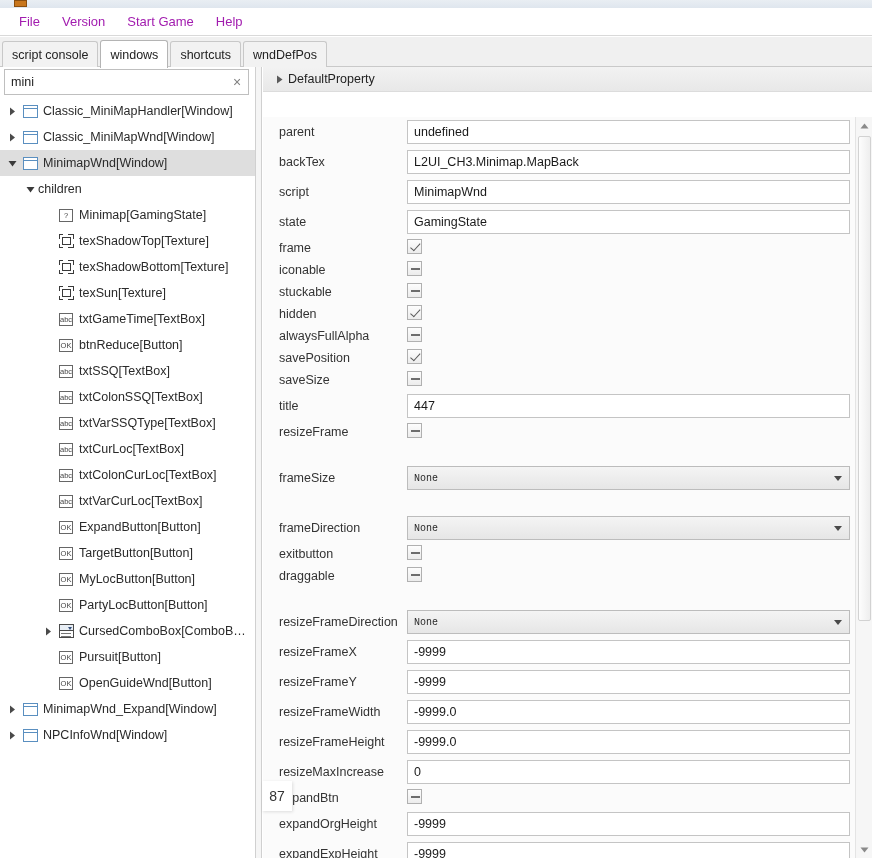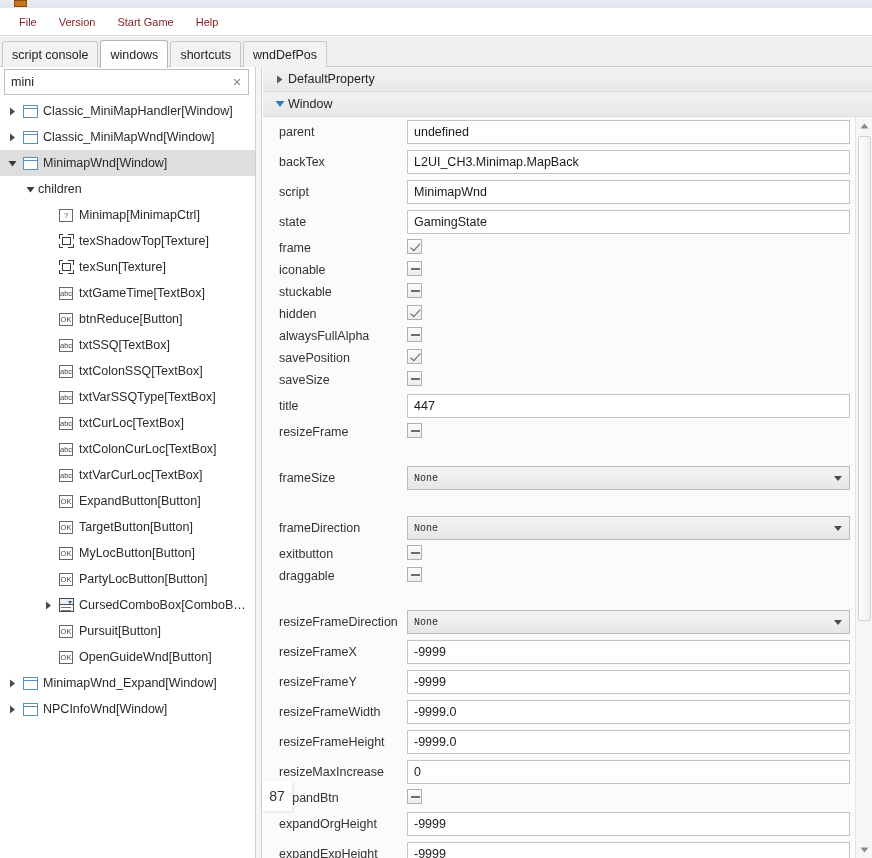--- a/index.html
+++ b/index.html
@@ -39,7 +39,7 @@
     padding-left: 8px;
   }
   .menuitem {
-    font-size: 11px; color: #7f1d1d; padding: 3px 11px; cursor: default;
+    font-size: 13px; color: #a21caf; padding: 3px 11px; cursor: default;
     white-space: nowrap; border-radius: 2px;
   }
 

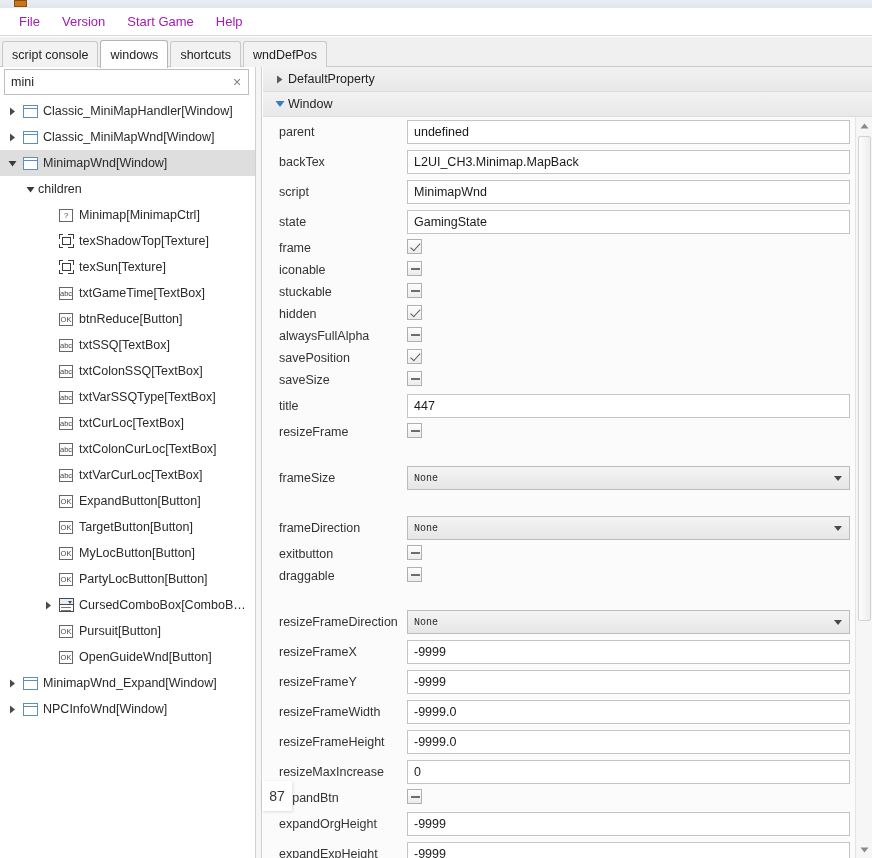--- a/index.html
+++ b/index.html
@@ -541,14 +541,6 @@
           </svg>
       </span>
       <span>DefaultProperty</span>
-    </div>
-    <div class="grpheader">
-      <span class="caret">
-        <svg width="10" height="8" viewBox="0 0 10 8">
-            <path d="M0.5 1 L9.5 1 L5 7 Z" fill="#2f7fc1"></path>
-          </svg>
-      </span>
-      <span>Window</span>
     </div>
 
     <div class="proplist" id="proplist">

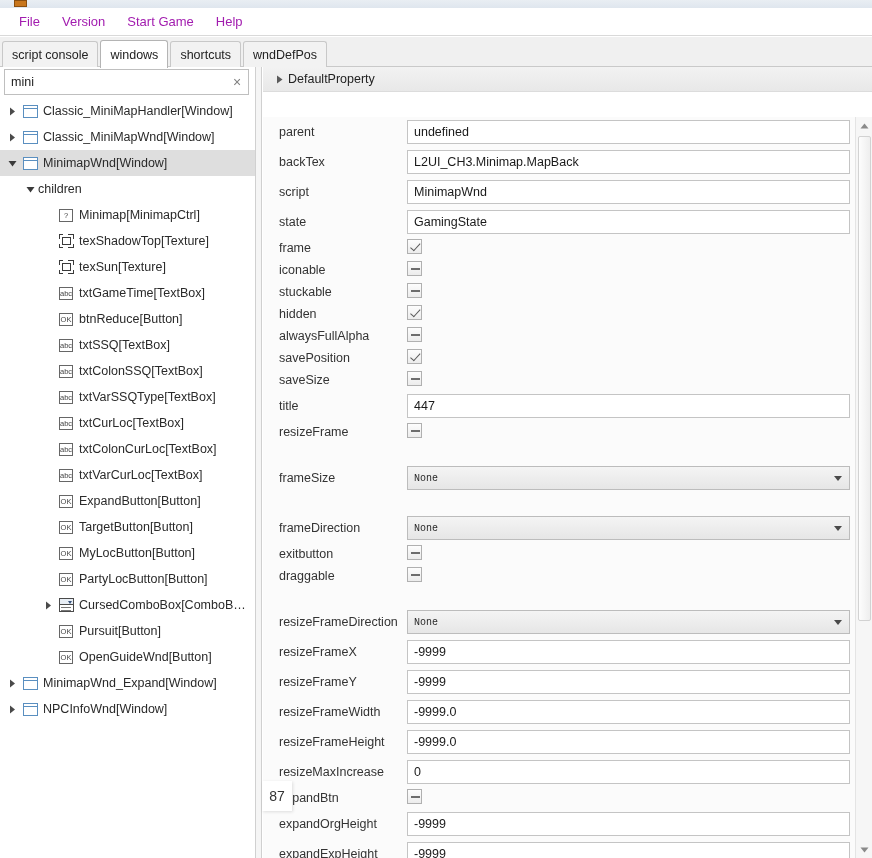--- a/index.html
+++ b/index.html
@@ -363,7 +363,7 @@
           <span class="ticon">
             <span class="ic-box">?</span>
           </span>
-          <span class="tlabel">Minimap[MinimapCtrl]</span>
+          <span class="tlabel">Minimap[GamingState]</span>
         </div>
         <div class="trow" style="padding-left: 40px;">
           <span class="arrow empty"></span>

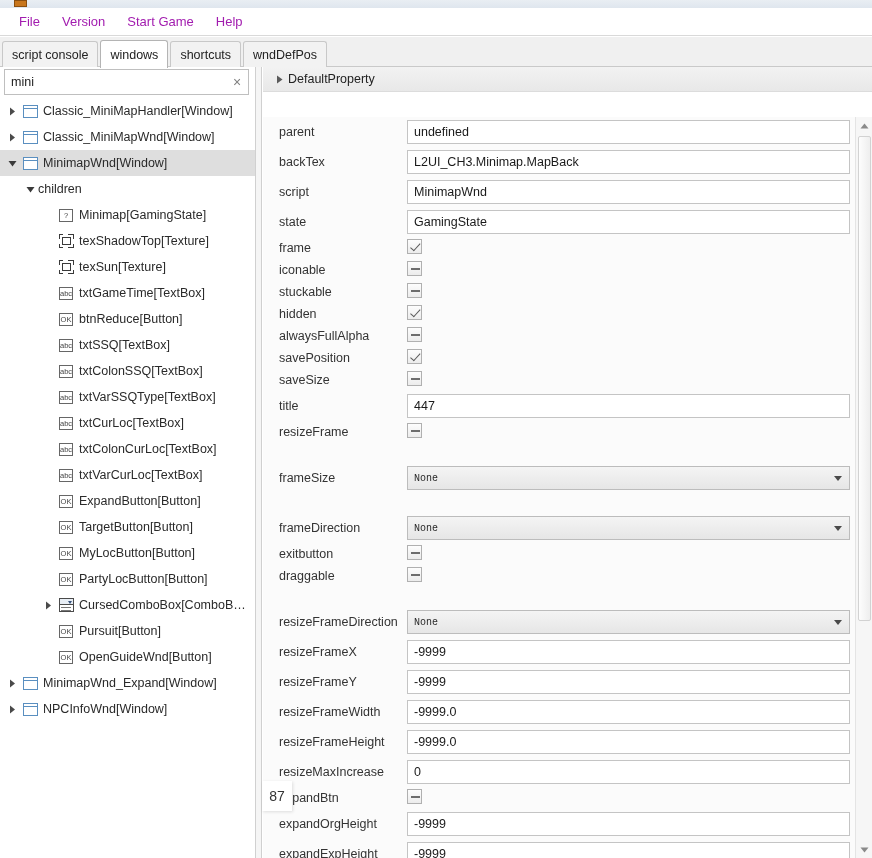--- a/index.html
+++ b/index.html
@@ -378,6 +378,20 @@
             </span>
           </span>
           <span class="tlabel">texShadowTop[Texture]</span>
+        </div>
+        <div class="trow" style="padding-left: 40px;">
+          <span class="arrow empty"></span>
+          <span class="ticon">
+            <span class="ic-tex">
+              <span class="outer"></span>
+              <span class="inner"></span>
+              <span class="nick n1"></span>
+              <span class="nick n2"></span>
+              <span class="nick n3"></span>
+              <span class="nick n4"></span>
+            </span>
+          </span>
+          <span class="tlabel">texShadowBottom[Texture]</span>
         </div>
         <div class="trow" style="padding-left: 40px;">
           <span class="arrow empty"></span>

